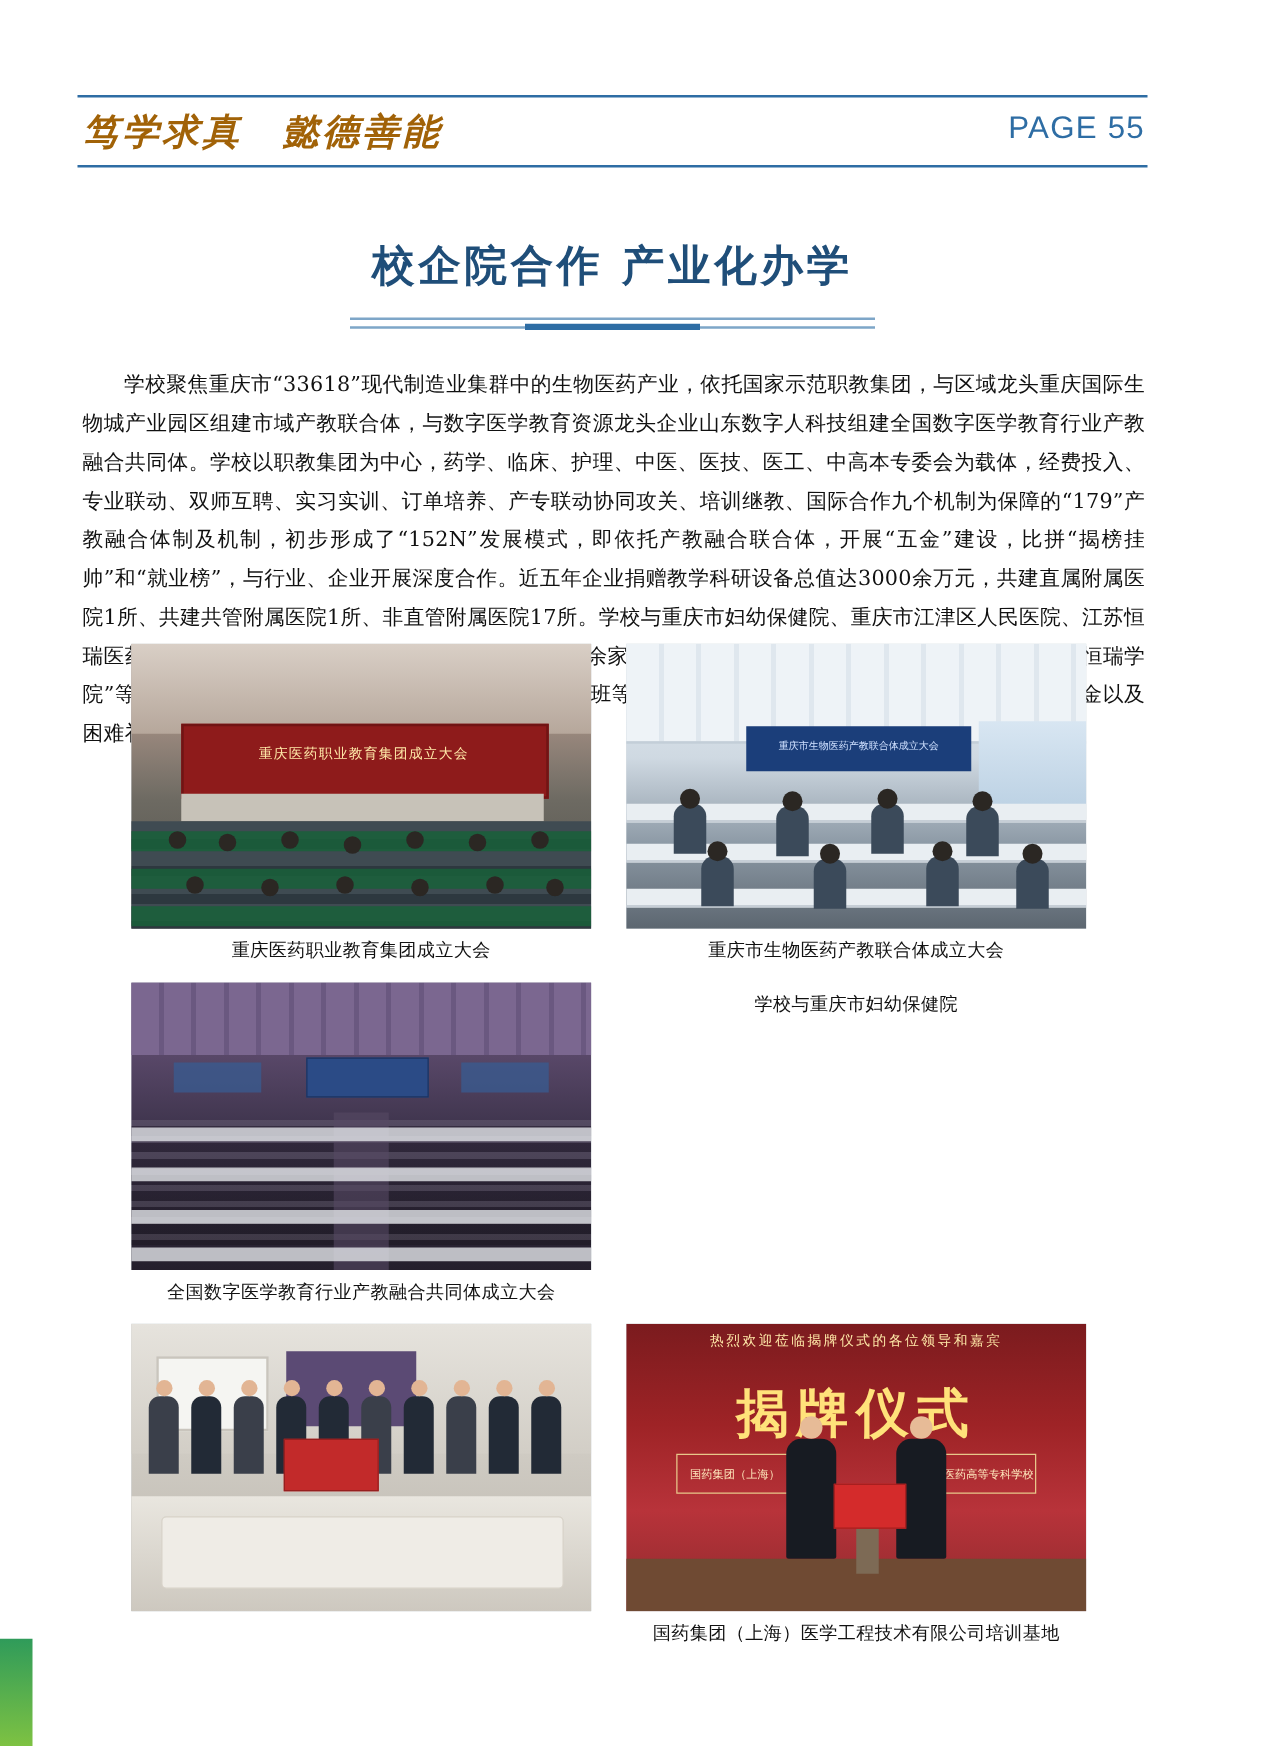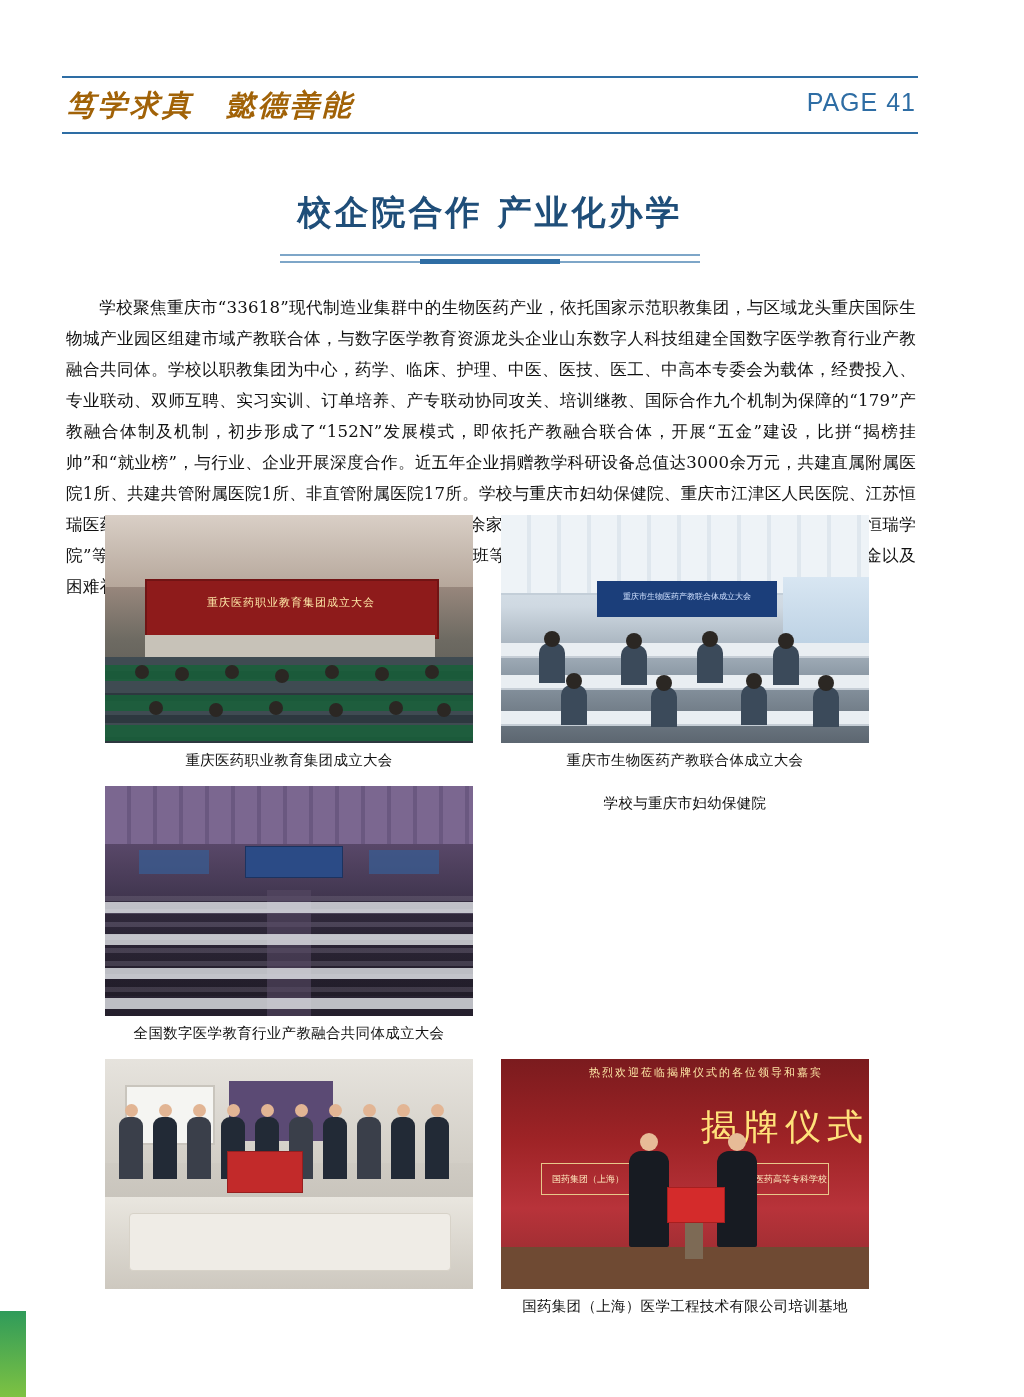--- a/index.html
+++ b/index.html
@@ -252,7 +252,7 @@
   <div class="header">
     <div class="header-rule-top"></div>
     <div class="motto">笃学求真　懿德善能</div>
-    <div class="page-num">PAGE 41</div>
+    <div class="page-num">PAGE 55</div>
     <div class="header-rule-bottom"></div>
   </div>
 

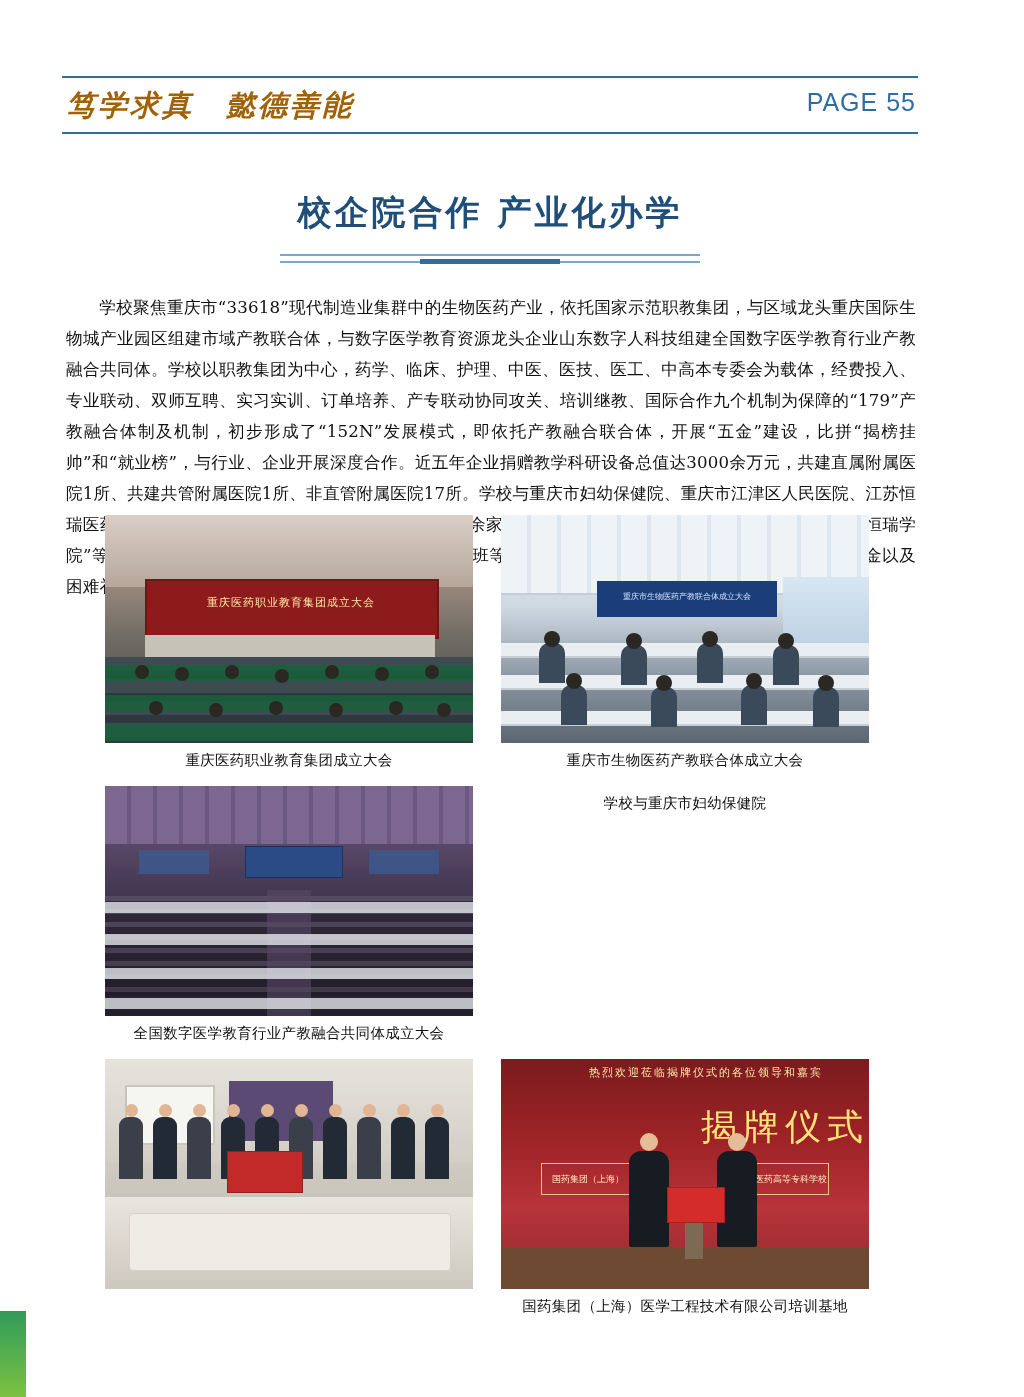--- a/index.html
+++ b/index.html
@@ -228,7 +228,7 @@
   
   .p6 { background: linear-gradient(180deg,#7b1b1e 0%, #9e2326 35%, #b8333a 65%, #8d2a2d 100%); }
   .p6 .topbanner{ position:absolute; left:0; top:6px; width:100%; text-align:center;
-    color:#ffe9a8; font-size:11px; letter-spacing:2px;padding-left:21px;}
+    color:#ffe9a8; font-size:11px; letter-spacing:2px;}
   .p6 .bigtext{ position:absolute; left:0; top:44px; width:100%; text-align:right;
     color:#ffe27a; font-size:36px; font-weight:normal; letter-spacing:6px; font-family:"DejaVu Serif",serif;}
   .p6 .logo{ position:absolute; top:104px; width:92px; height:30px; border:1px solid #e8c78a; color:#ffe9bd; font-size:9px; text-align:center; line-height:30px;}

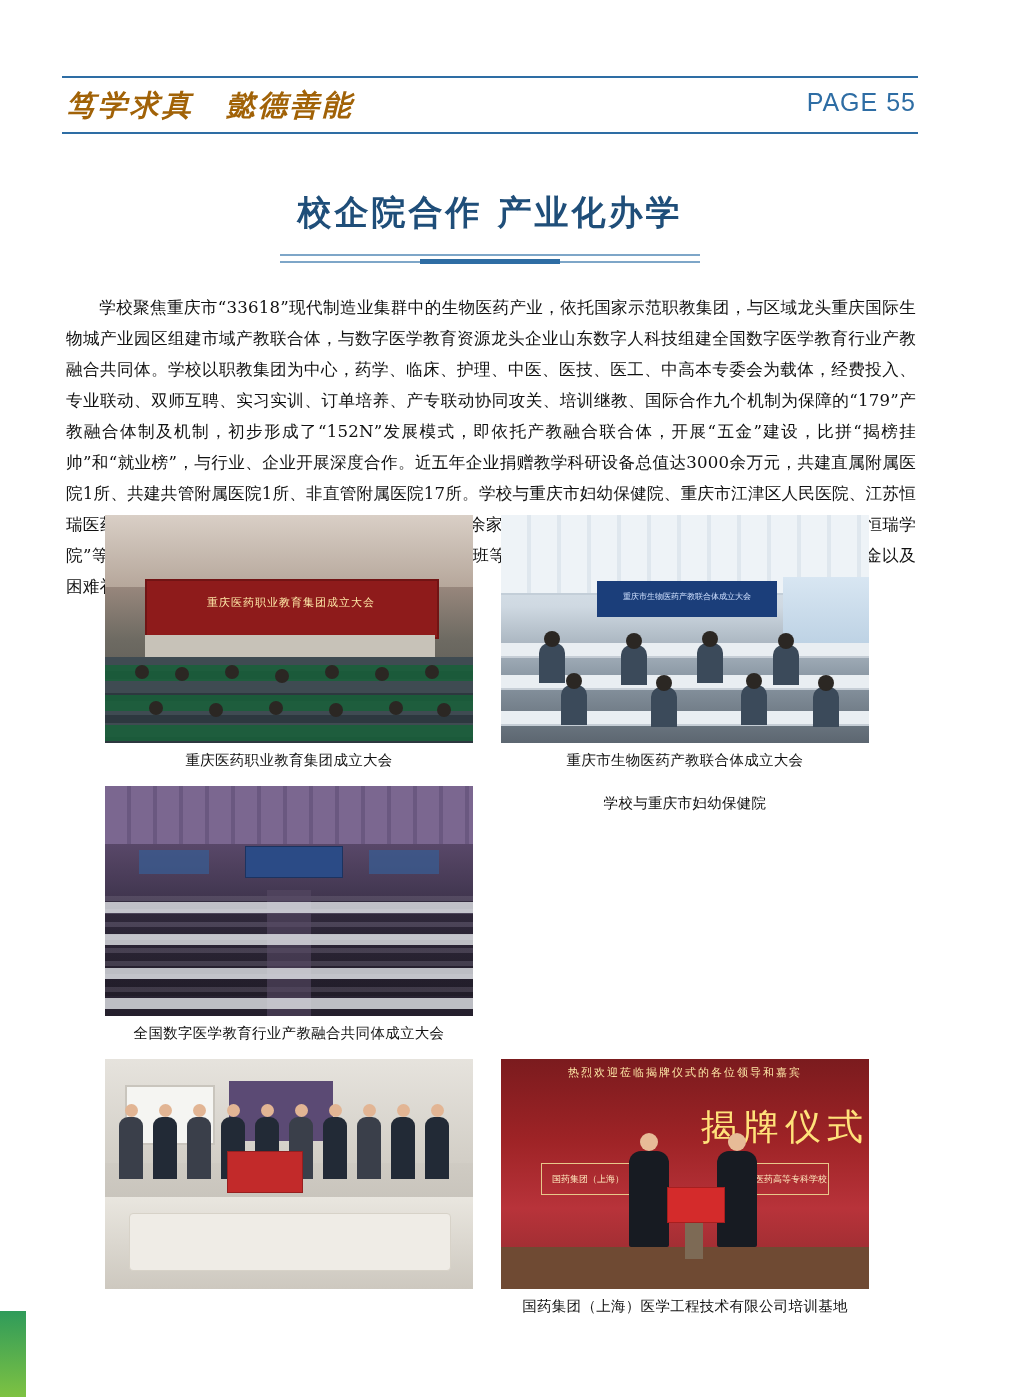--- a/index.html
+++ b/index.html
@@ -229,8 +229,8 @@
   .p6 { background: linear-gradient(180deg,#7b1b1e 0%, #9e2326 35%, #b8333a 65%, #8d2a2d 100%); }
   .p6 .topbanner{ position:absolute; left:0; top:6px; width:100%; text-align:center;
     color:#ffe9a8; font-size:11px; letter-spacing:2px;}
-  .p6 .bigtext{ position:absolute; left:0; top:44px; width:100%; text-align:right;
-    color:#ffe27a; font-size:36px; font-weight:normal; letter-spacing:6px; font-family:"DejaVu Serif",serif;}
+  .p6 .bigtext{ position:absolute; left:0; top:44px; width:100%; text-align:center;
+    color:#ffe27a; font-size:42px; font-weight:bold; letter-spacing:6px; font-family:"DejaVu Serif",serif;}
   .p6 .logo{ position:absolute; top:104px; width:92px; height:30px; border:1px solid #e8c78a; color:#ffe9bd; font-size:9px; text-align:center; line-height:30px;}
   .p6 .lg1{ left:40px;} .p6 .lg2{ right:40px;}
   .p6 .man{ position:absolute; bottom:42px; width:40px; height:96px; background:#171b22; border-radius:12px 12px 2px 2px;}

